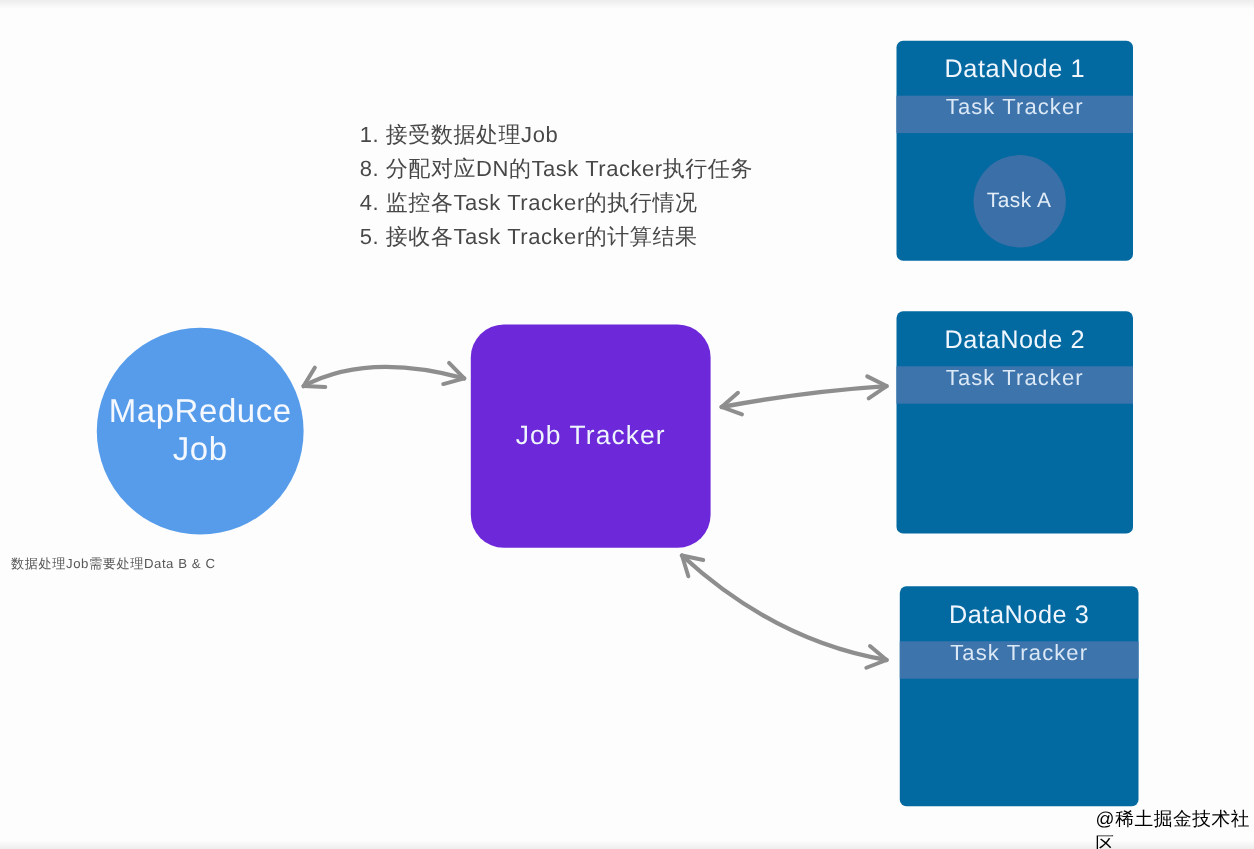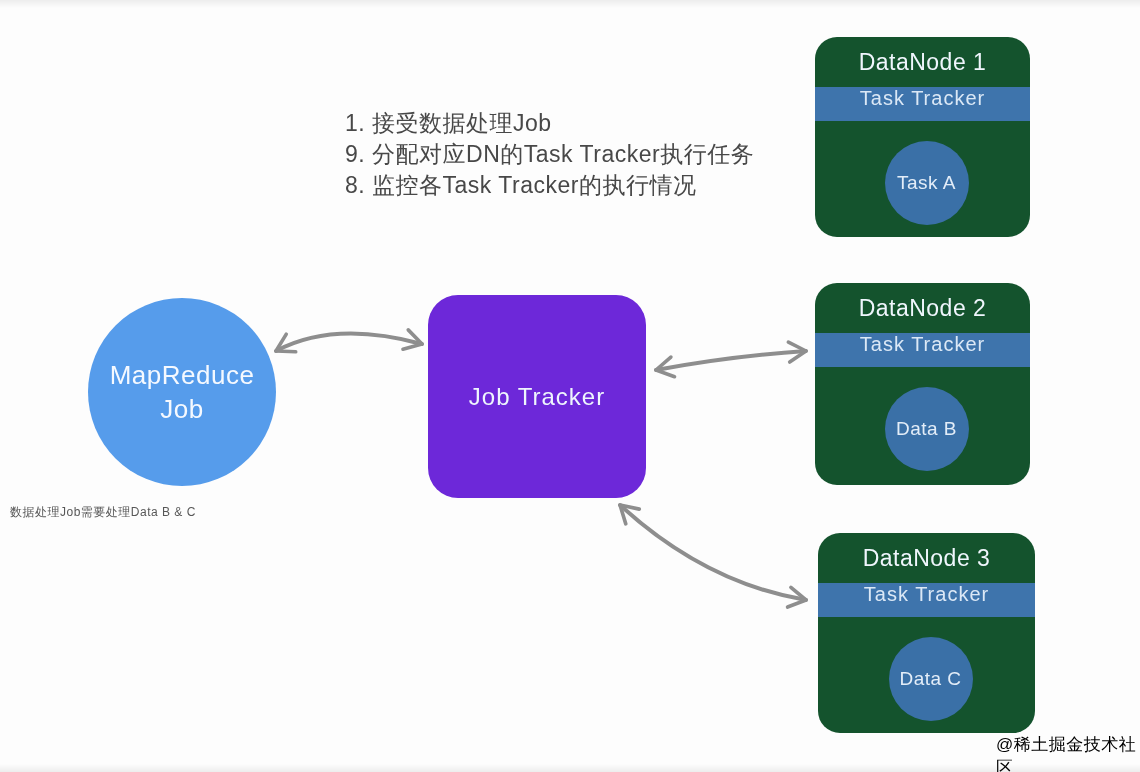--- a/index.html
+++ b/index.html
@@ -40,7 +40,7 @@
   
   .dn-box {
     position: absolute; width: 215px; height: 200px;
-    background: #14532d; border-radius: 22px;
+    background: #0369a1; border-radius: 6px;
   }
   .dn-box.dn1 { left: 815px; top: 37px; }
   .dn-box.dn2 { left: 815px; top: 283px; height: 202px; }

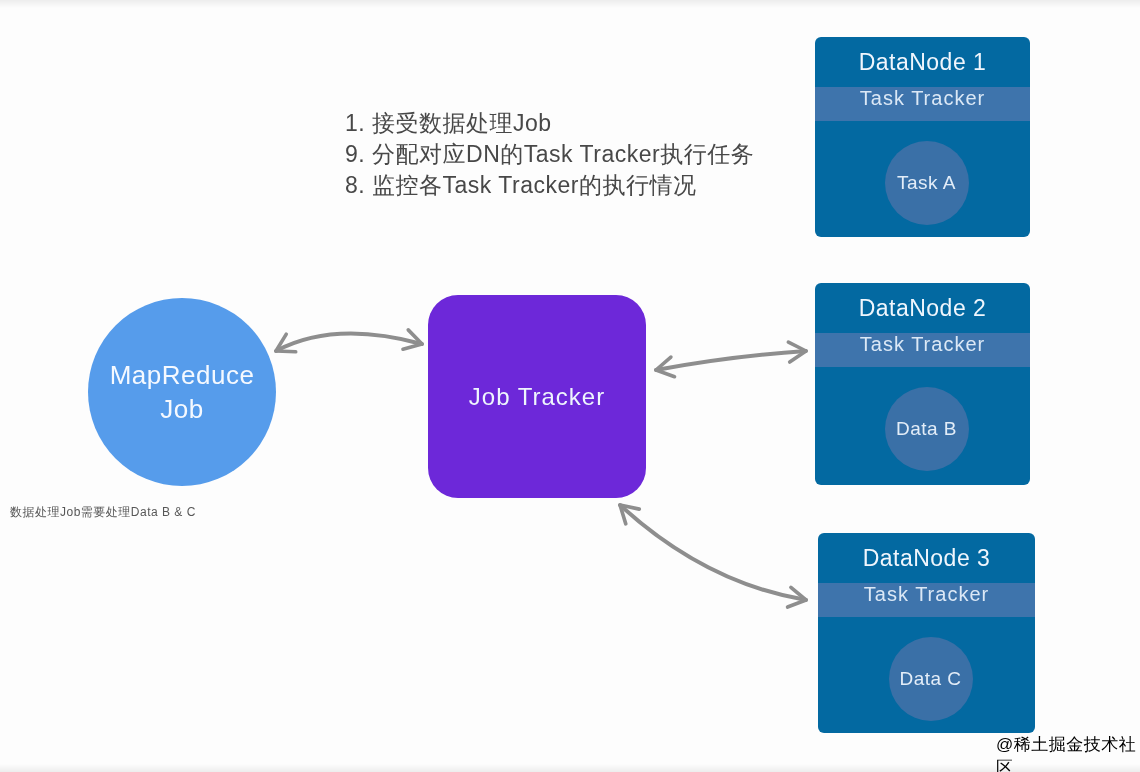--- a/index.html
+++ b/index.html
@@ -64,8 +64,8 @@
 
   
   .duties {
-    position: absolute; left: 345px; top: 108px;
-    color: #484848; font-size: 23px; line-height: 31px; letter-spacing: 0.5px;
+    position: absolute; left: 327px; top: 108px;
+    color: #484848; font-size: 20px; line-height: 31px; letter-spacing: 0.5px;
   }
 
   

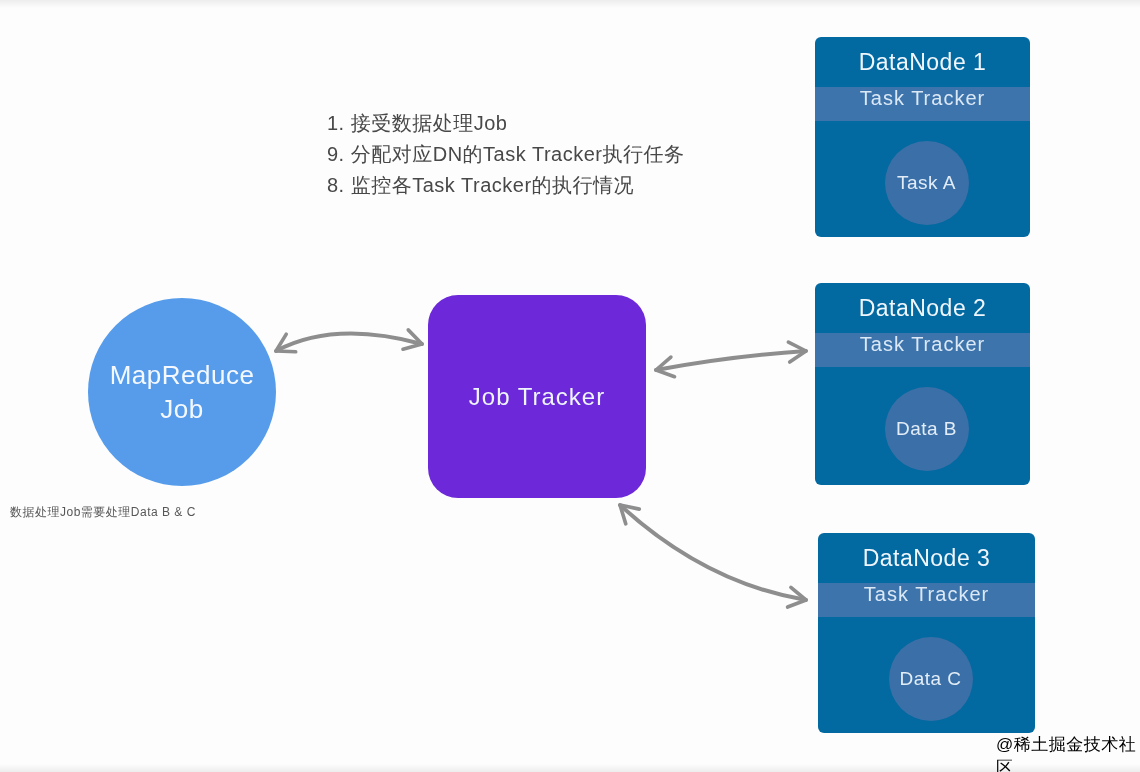--- a/index.html
+++ b/index.html
@@ -101,7 +101,7 @@
 
   <div class="duties">
     <div>1. 接受数据处理Job</div>
-    <div>9. 分配对应DN的Task Tracker执行任务</div>
+    <div>8. 分配对应DN的Task Tracker执行任务</div>
     <div>8. 监控各Task Tracker的执行情况</div>
   </div>
 

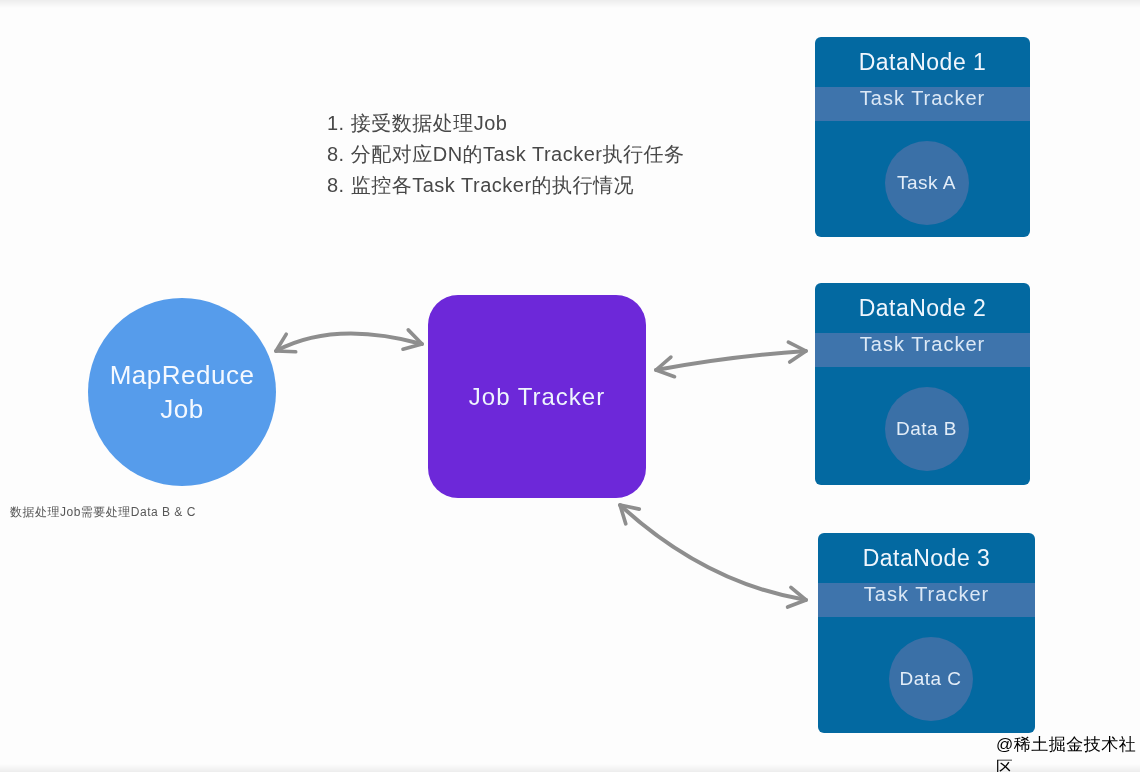--- a/index.html
+++ b/index.html
@@ -102,7 +102,7 @@
   <div class="duties">
     <div>1. 接受数据处理Job</div>
     <div>8. 分配对应DN的Task Tracker执行任务</div>
-    <div>8. 监控各Task Tracker的执行情况</div>
+    <div>4. 监控各Task Tracker的执行情况</div>
   </div>
 
   <div class="mr-circle">

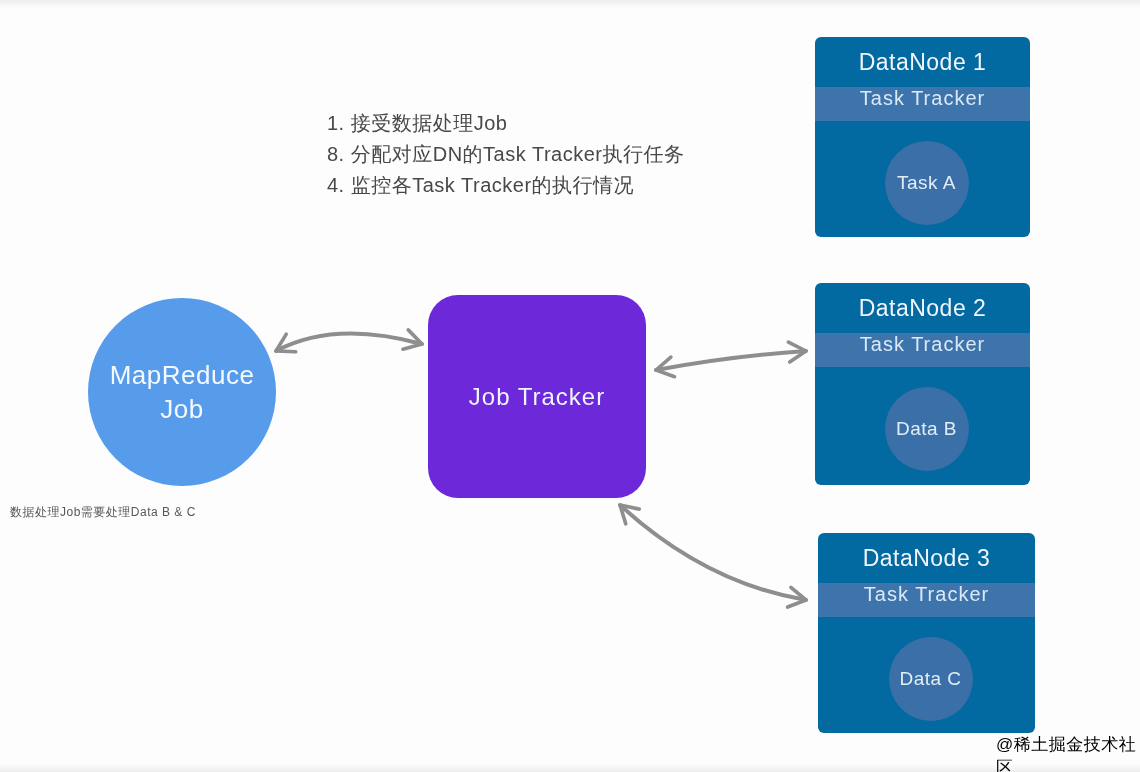--- a/index.html
+++ b/index.html
@@ -103,6 +103,7 @@
     <div>1. 接受数据处理Job</div>
     <div>8. 分配对应DN的Task Tracker执行任务</div>
     <div>4. 监控各Task Tracker的执行情况</div>
+    <div>5. 接收各Task Tracker的计算结果</div>
   </div>
 
   <div class="mr-circle">

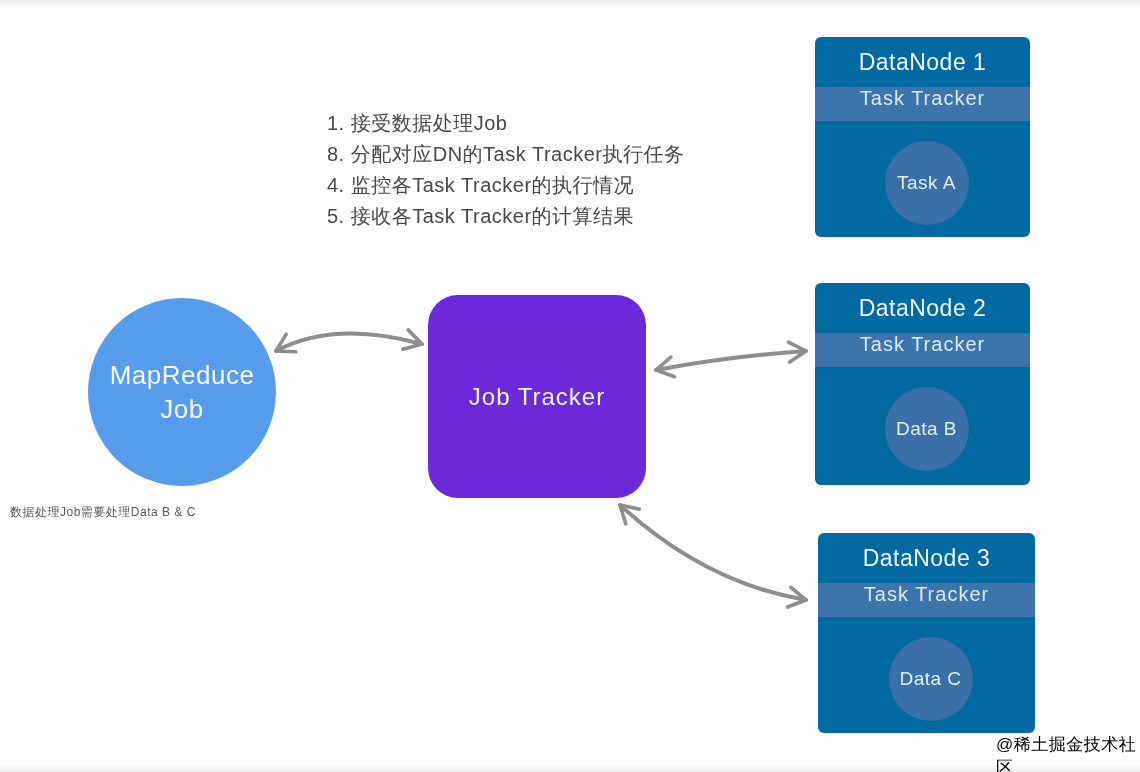--- a/index.html
+++ b/index.html
@@ -26,7 +26,7 @@
     position: absolute; left: 88px; top: 298px; width: 188px; height: 188px;
     background: #569CEB; border-radius: 50%;
     display: flex; flex-direction: column; align-items: center; justify-content: center;
-    color: #f5f9ff; font-size: 26px; line-height: 34px; letter-spacing: 0.5px;
+    color: #f5f9ff; font-size: 30px; line-height: 34px; letter-spacing: 0.5px;
   }
 
   

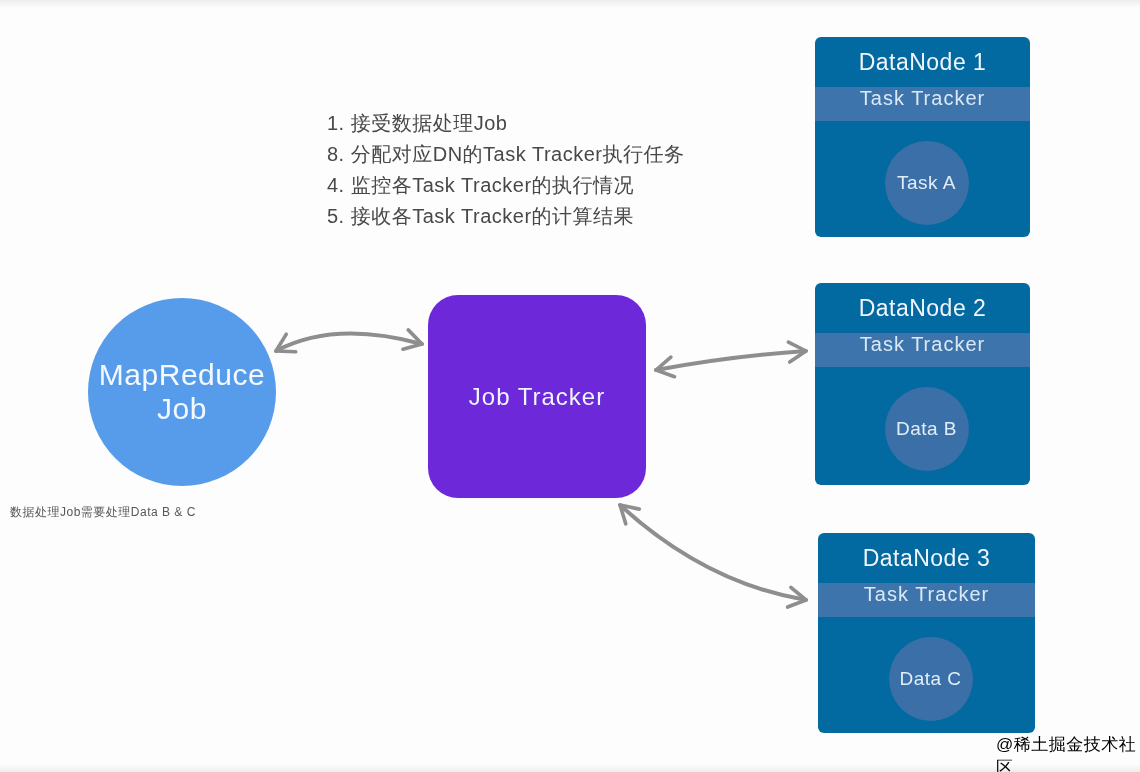--- a/index.html
+++ b/index.html
@@ -130,9 +130,6 @@
     <div class="dn-band">
       <span>Task Tracker</span>
     </div>
-    <div class="dn-data-circle">
-      <span>Data B</span>
-    </div>
   </div>
 
   <div class="dn-box dn3">

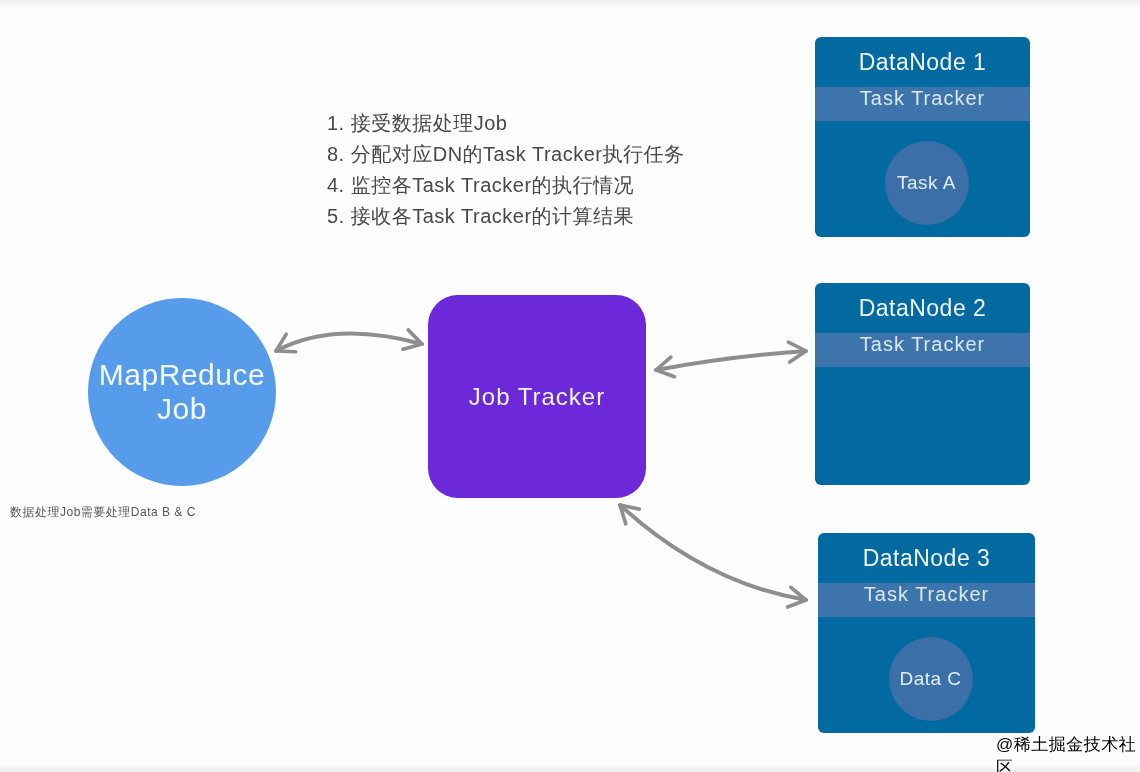--- a/index.html
+++ b/index.html
@@ -137,9 +137,6 @@
     <div class="dn-band">
       <span>Task Tracker</span>
     </div>
-    <div class="dn-data-circle">
-      <span>Data C</span>
-    </div>
   </div>
 
   <div class="note">数据处理Job需要处理Data B &amp; C</div>

